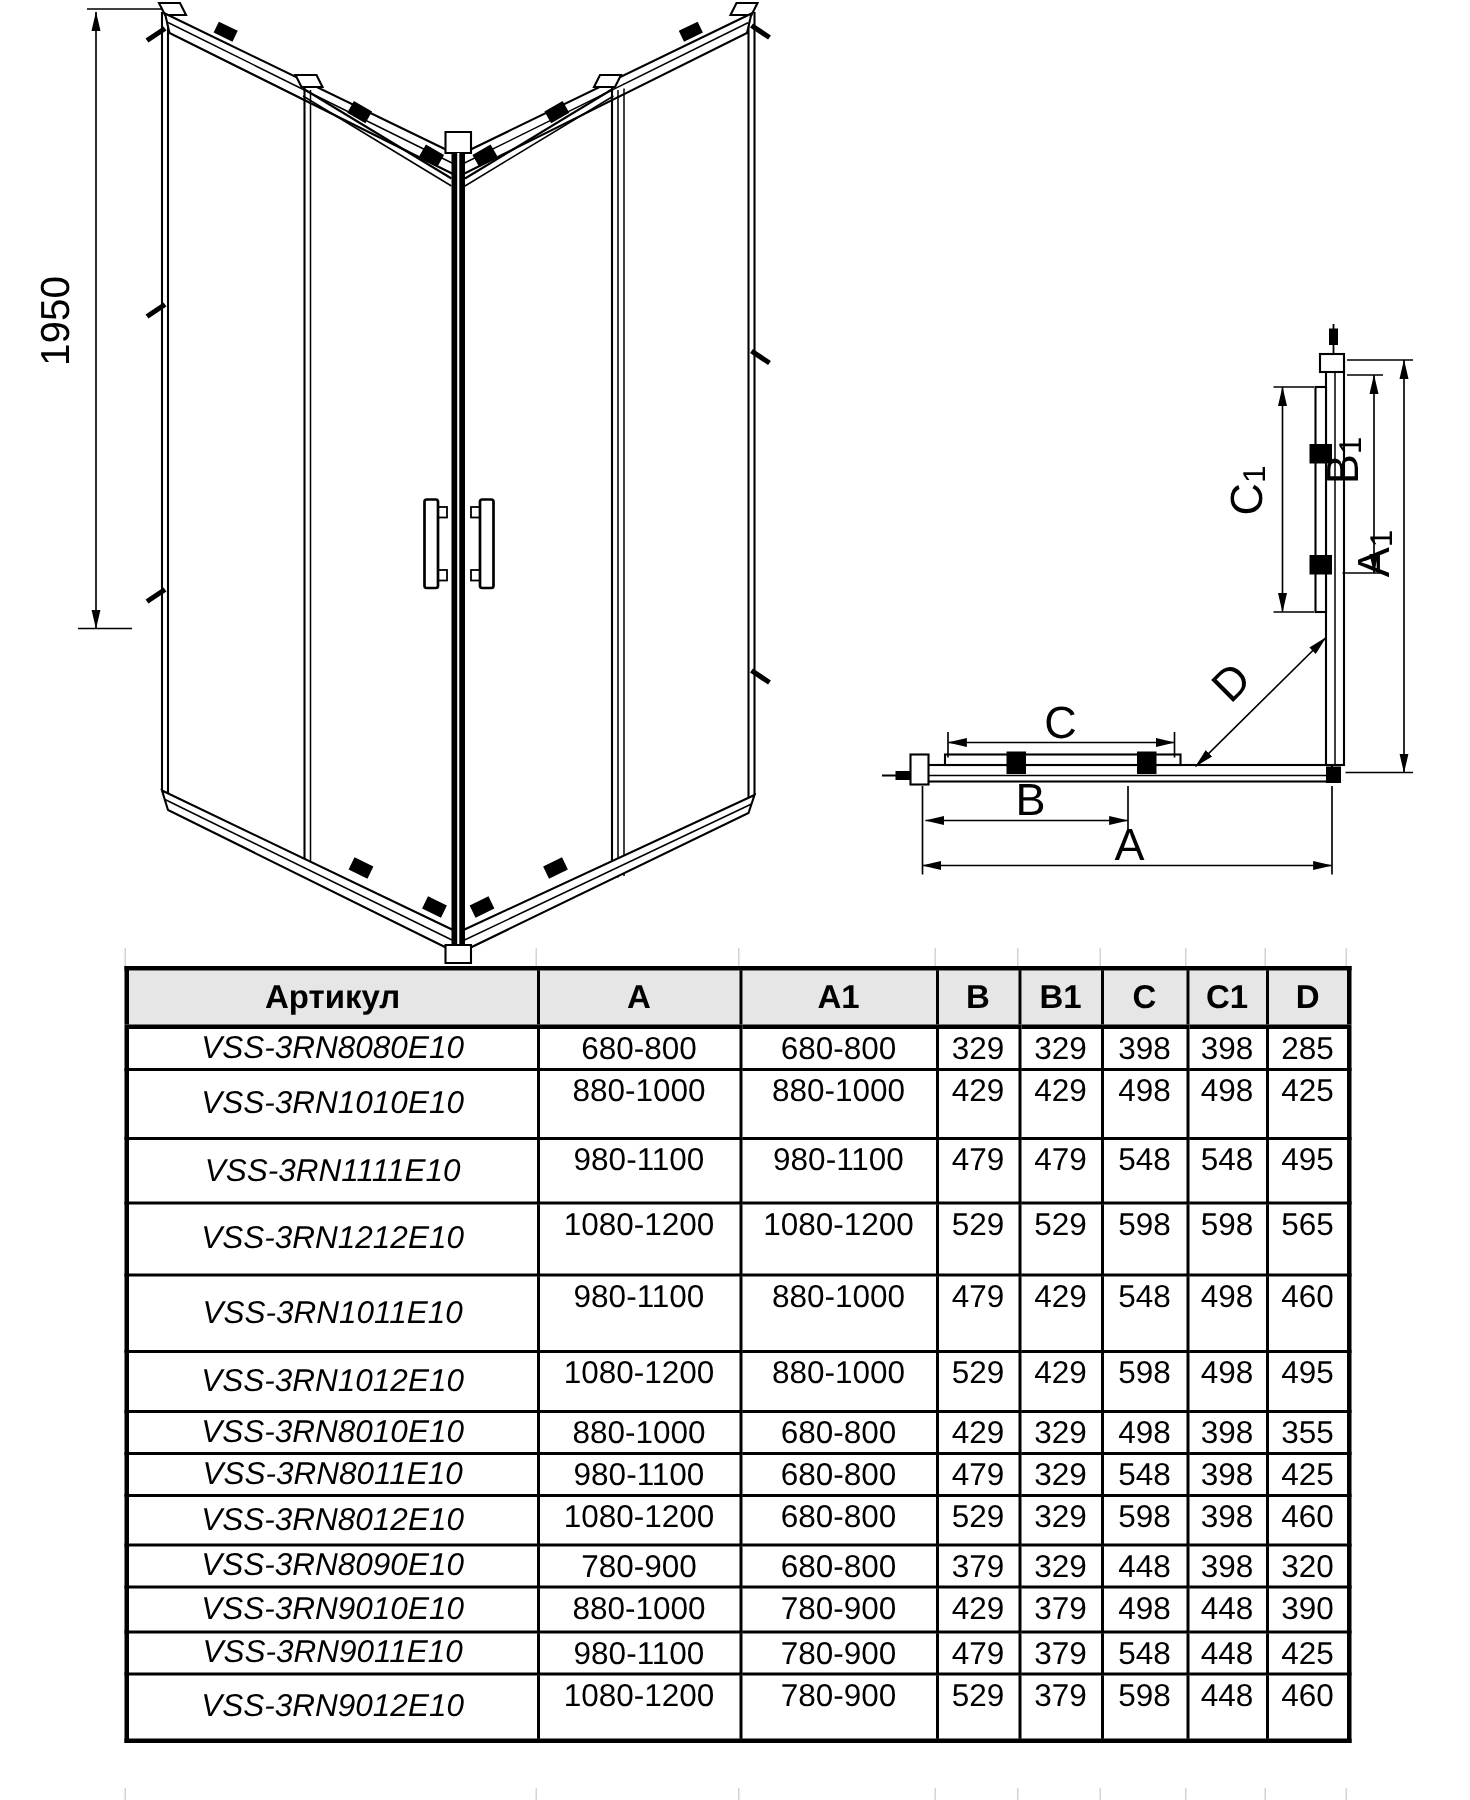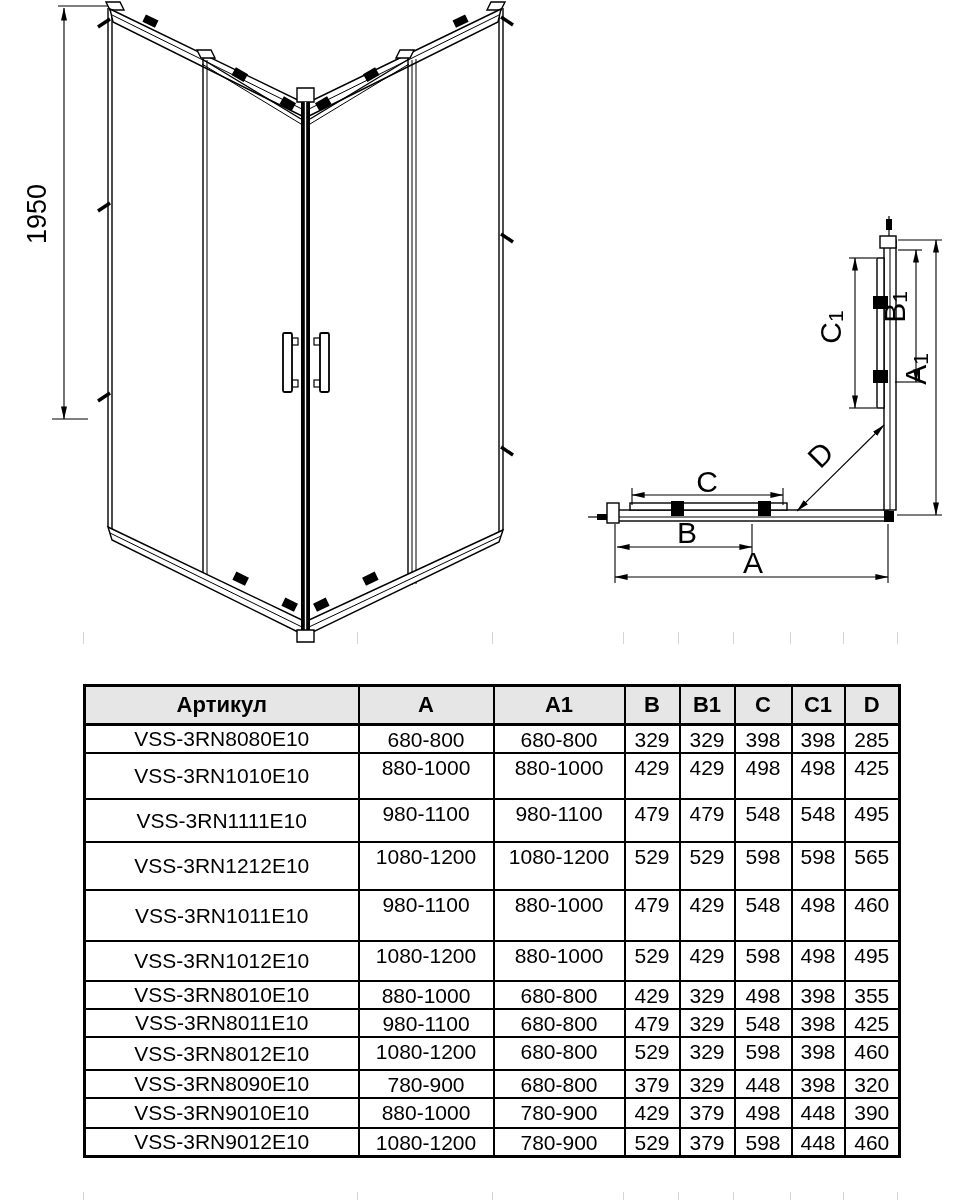--- a/index.html
+++ b/index.html
@@ -8,7 +8,7 @@
   #drawings{position:absolute;left:0;top:0;}
   
   #spec-table{position:absolute;left:83px;top:644px;}
-  table{border-collapse:collapse;table-layout:fixed;width:815px;border:3px solid #000;margin-top:40px;}
+  table{border-collapse:collapse;table-layout:fixed;width:815px;border:3px solid #000;}
   th,td{border:2px solid #000;padding:0;text-align:center;overflow:hidden;white-space:nowrap;}
   th{background:var(--header-bg,#e6e6e6);font-weight:bold;font-size:22px;height:36px;vertical-align:middle;border-bottom:3px solid #000;}
   td{font-size:21px;color:#000;}

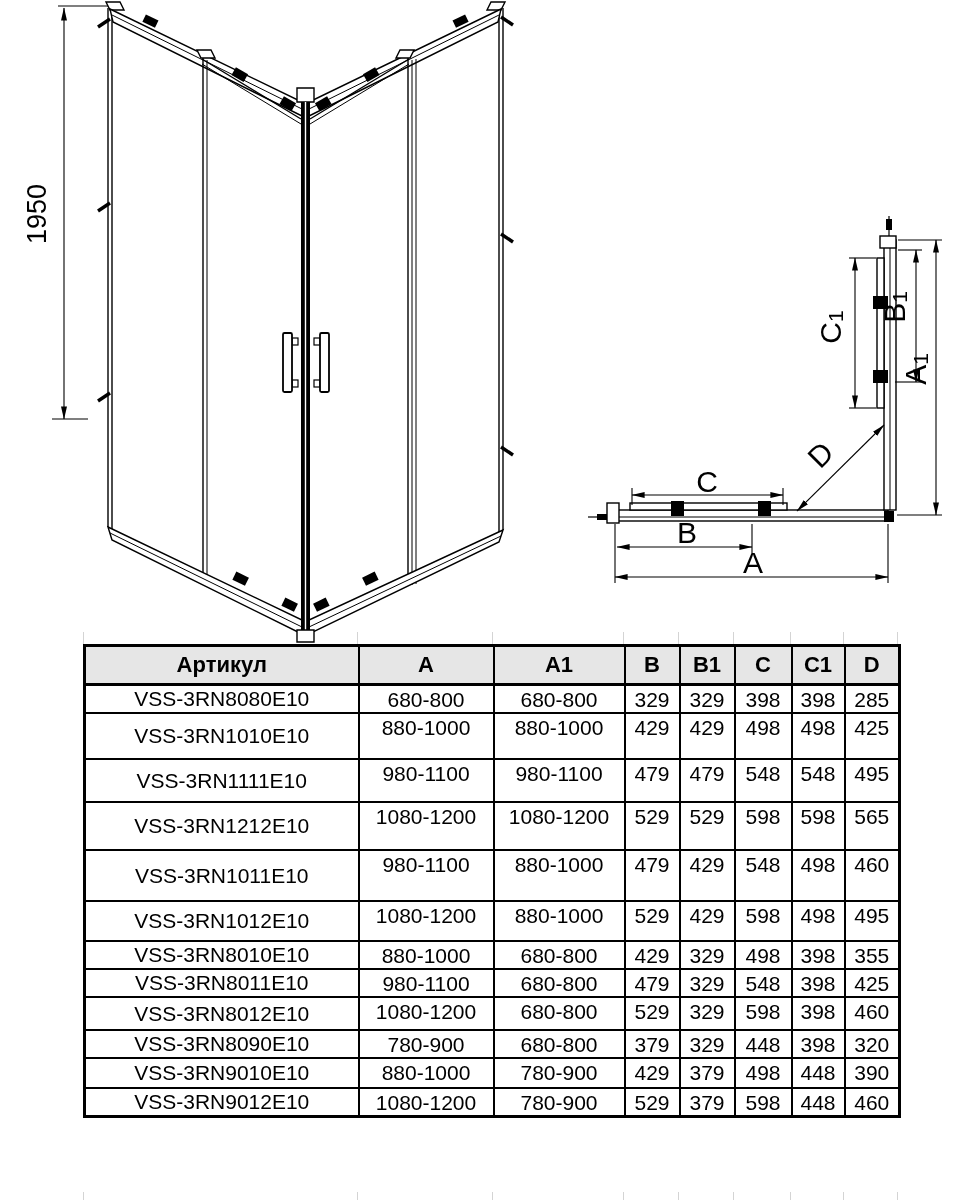--- a/index.html
+++ b/index.html
@@ -12,7 +12,7 @@
   th,td{border:2px solid #000;padding:0;text-align:center;overflow:hidden;white-space:nowrap;}
   th{background:var(--header-bg,#e6e6e6);font-weight:bold;font-size:22px;height:36px;vertical-align:middle;border-bottom:3px solid #000;}
   td{font-size:21px;color:#000;}
-  td.article{vertical-align:middle;}
+  td.article{vertical-align:middle;font-style:italic;}
   td.num{vertical-align:top;padding-top:2px;}
   tbody tr:nth-child(1){height:28px}
   tbody tr:nth-child(2){height:46px}

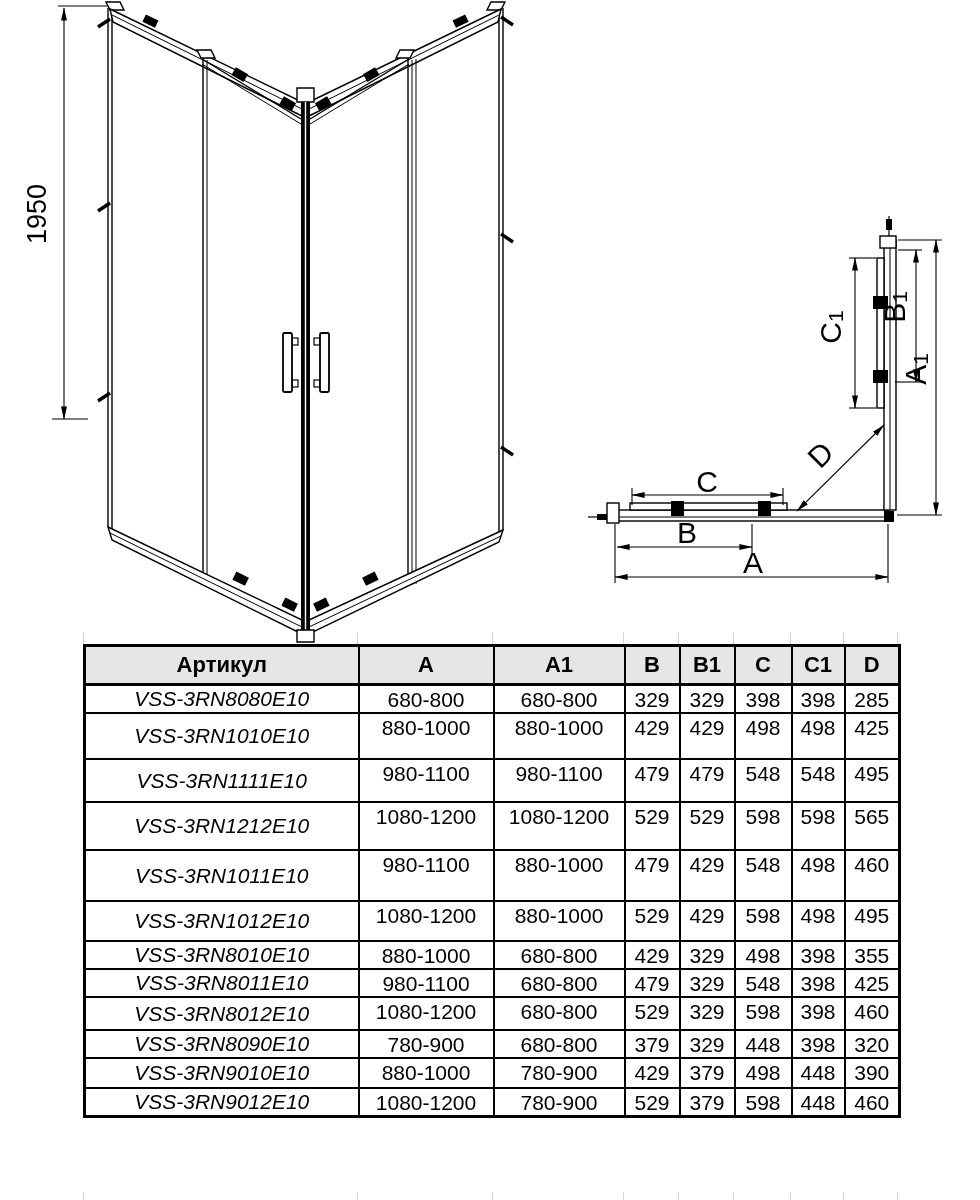--- a/index.html
+++ b/index.html
@@ -332,6 +332,16 @@
           <td class="num">390</td>
         </tr>
         <tr>
+          <td class="article">VSS-3RN9011E10</td>
+          <td class="num">980-1100</td>
+          <td class="num">780-900</td>
+          <td class="num">479</td>
+          <td class="num">379</td>
+          <td class="num">548</td>
+          <td class="num">448</td>
+          <td class="num">425</td>
+        </tr>
+        <tr>
           <td class="article">VSS-3RN9012E10</td>
           <td class="num">1080-1200</td>
           <td class="num">780-900</td>

